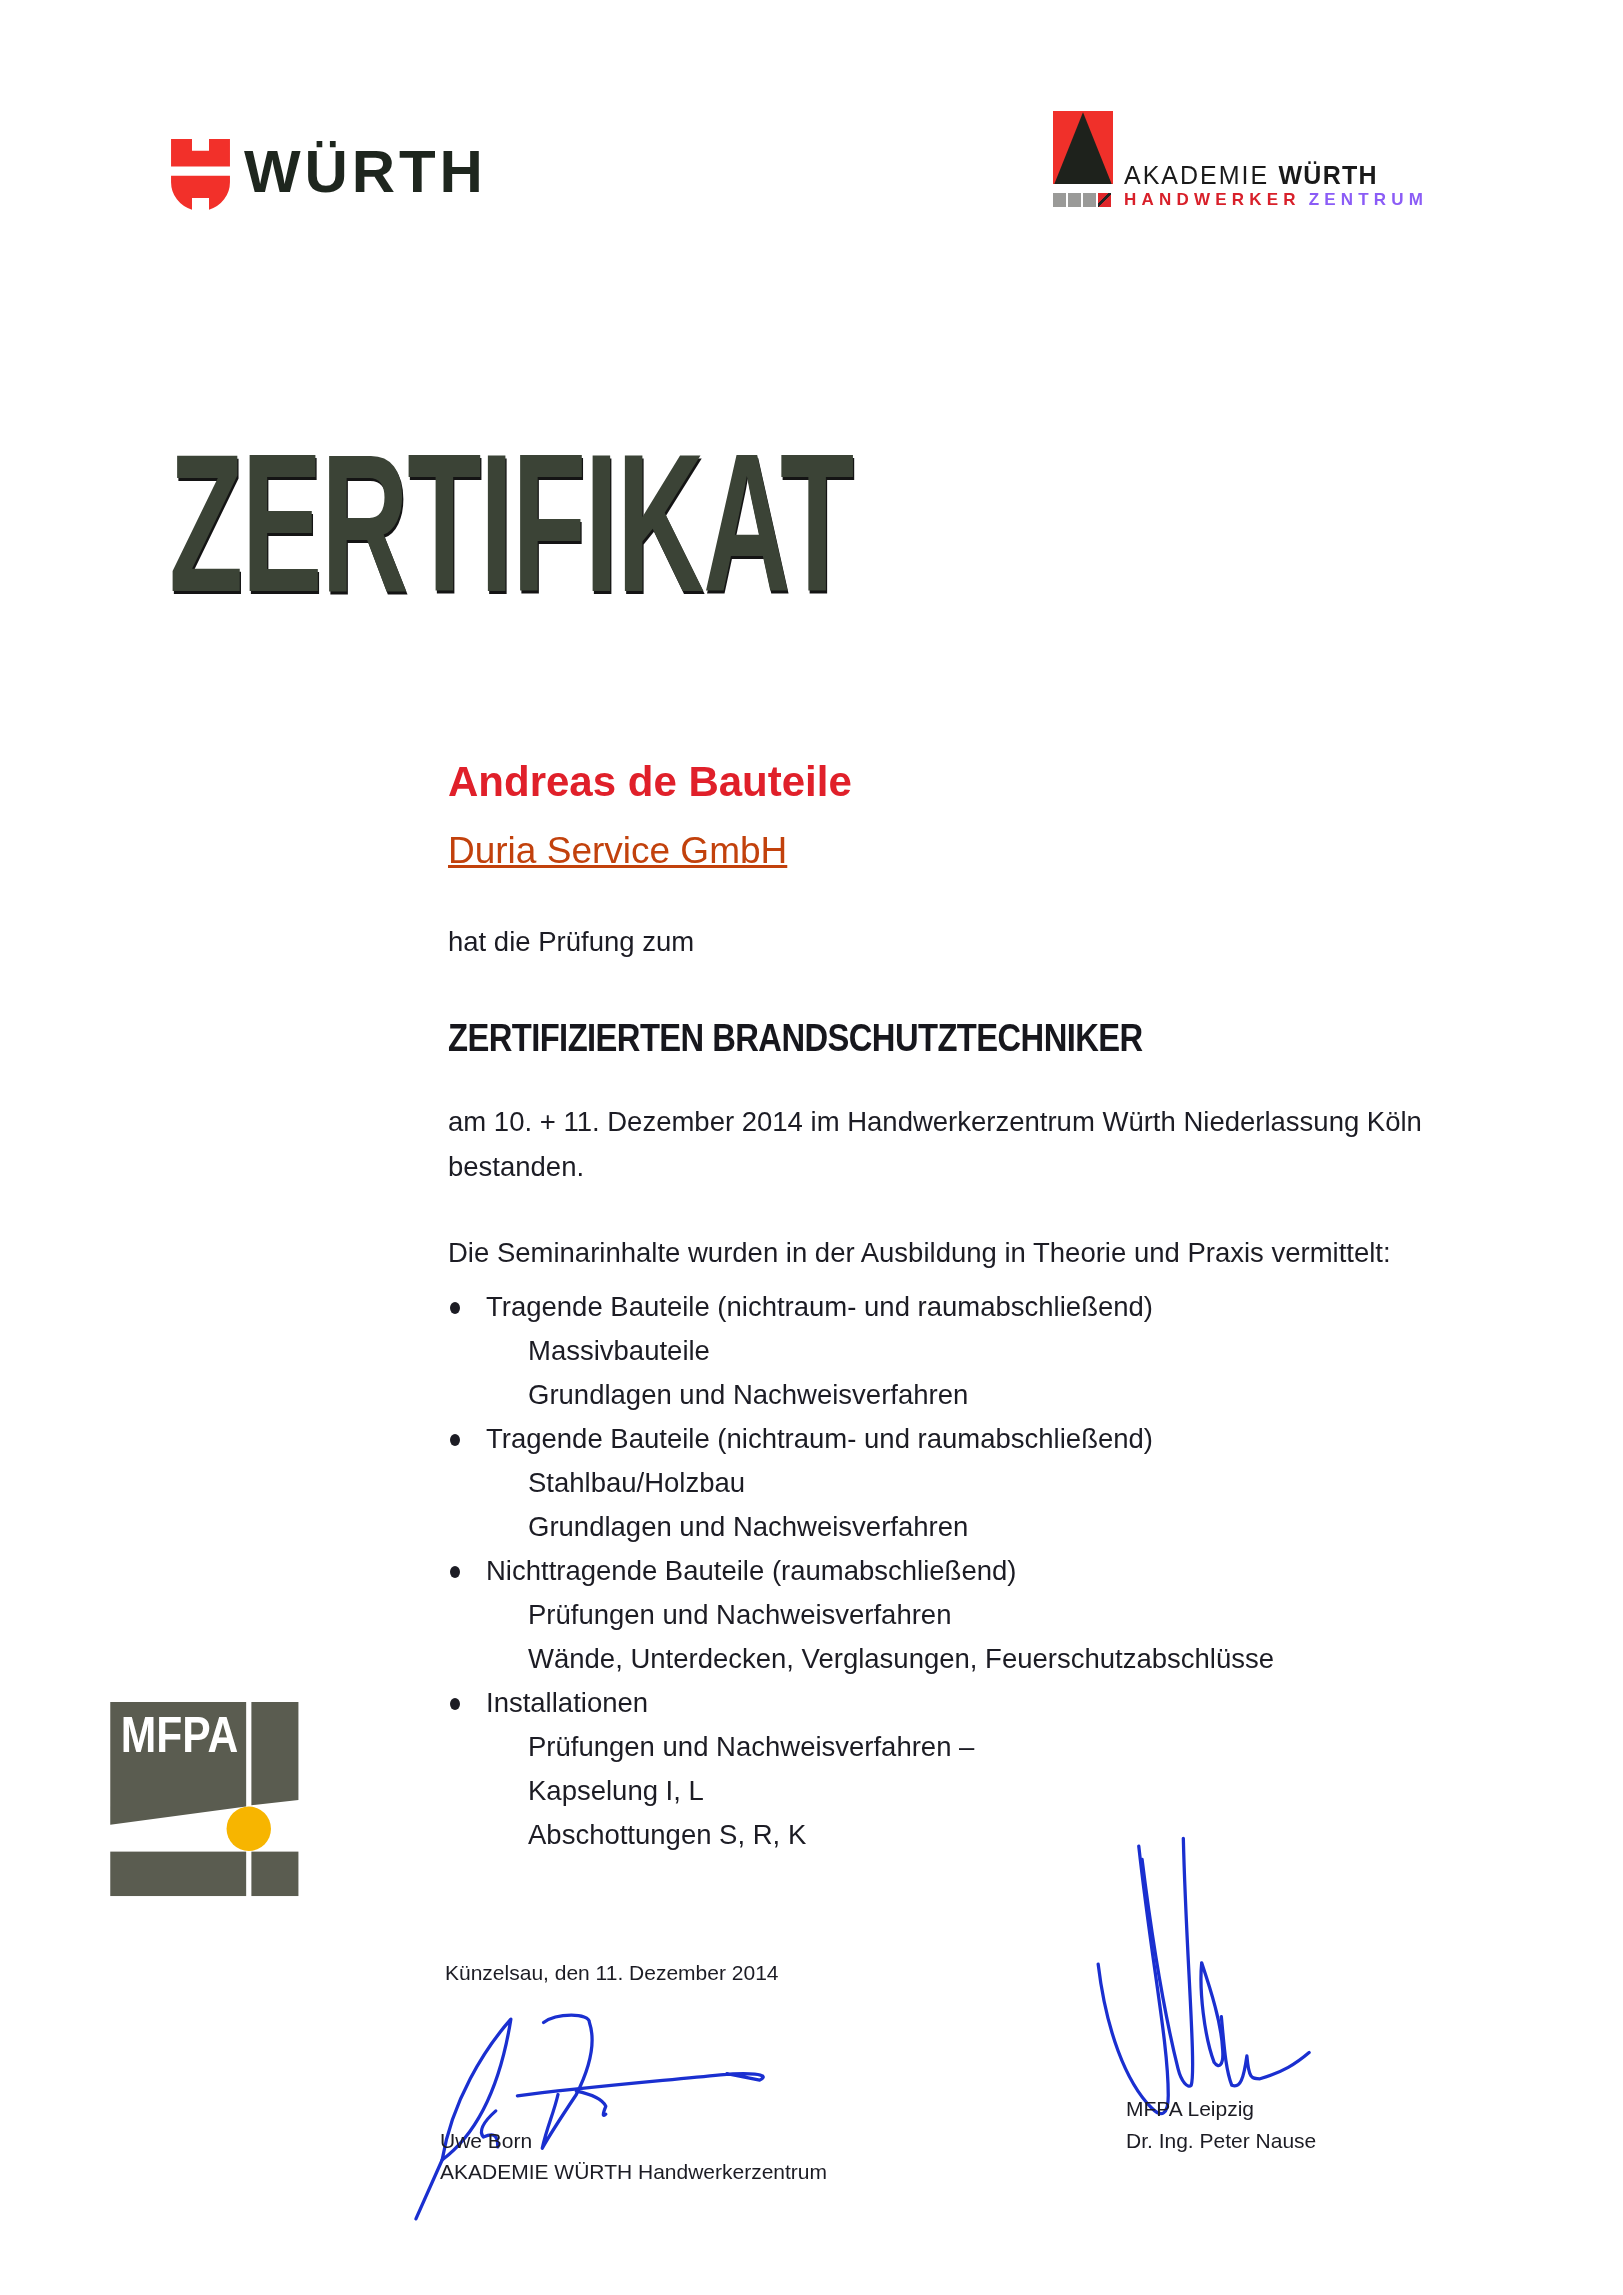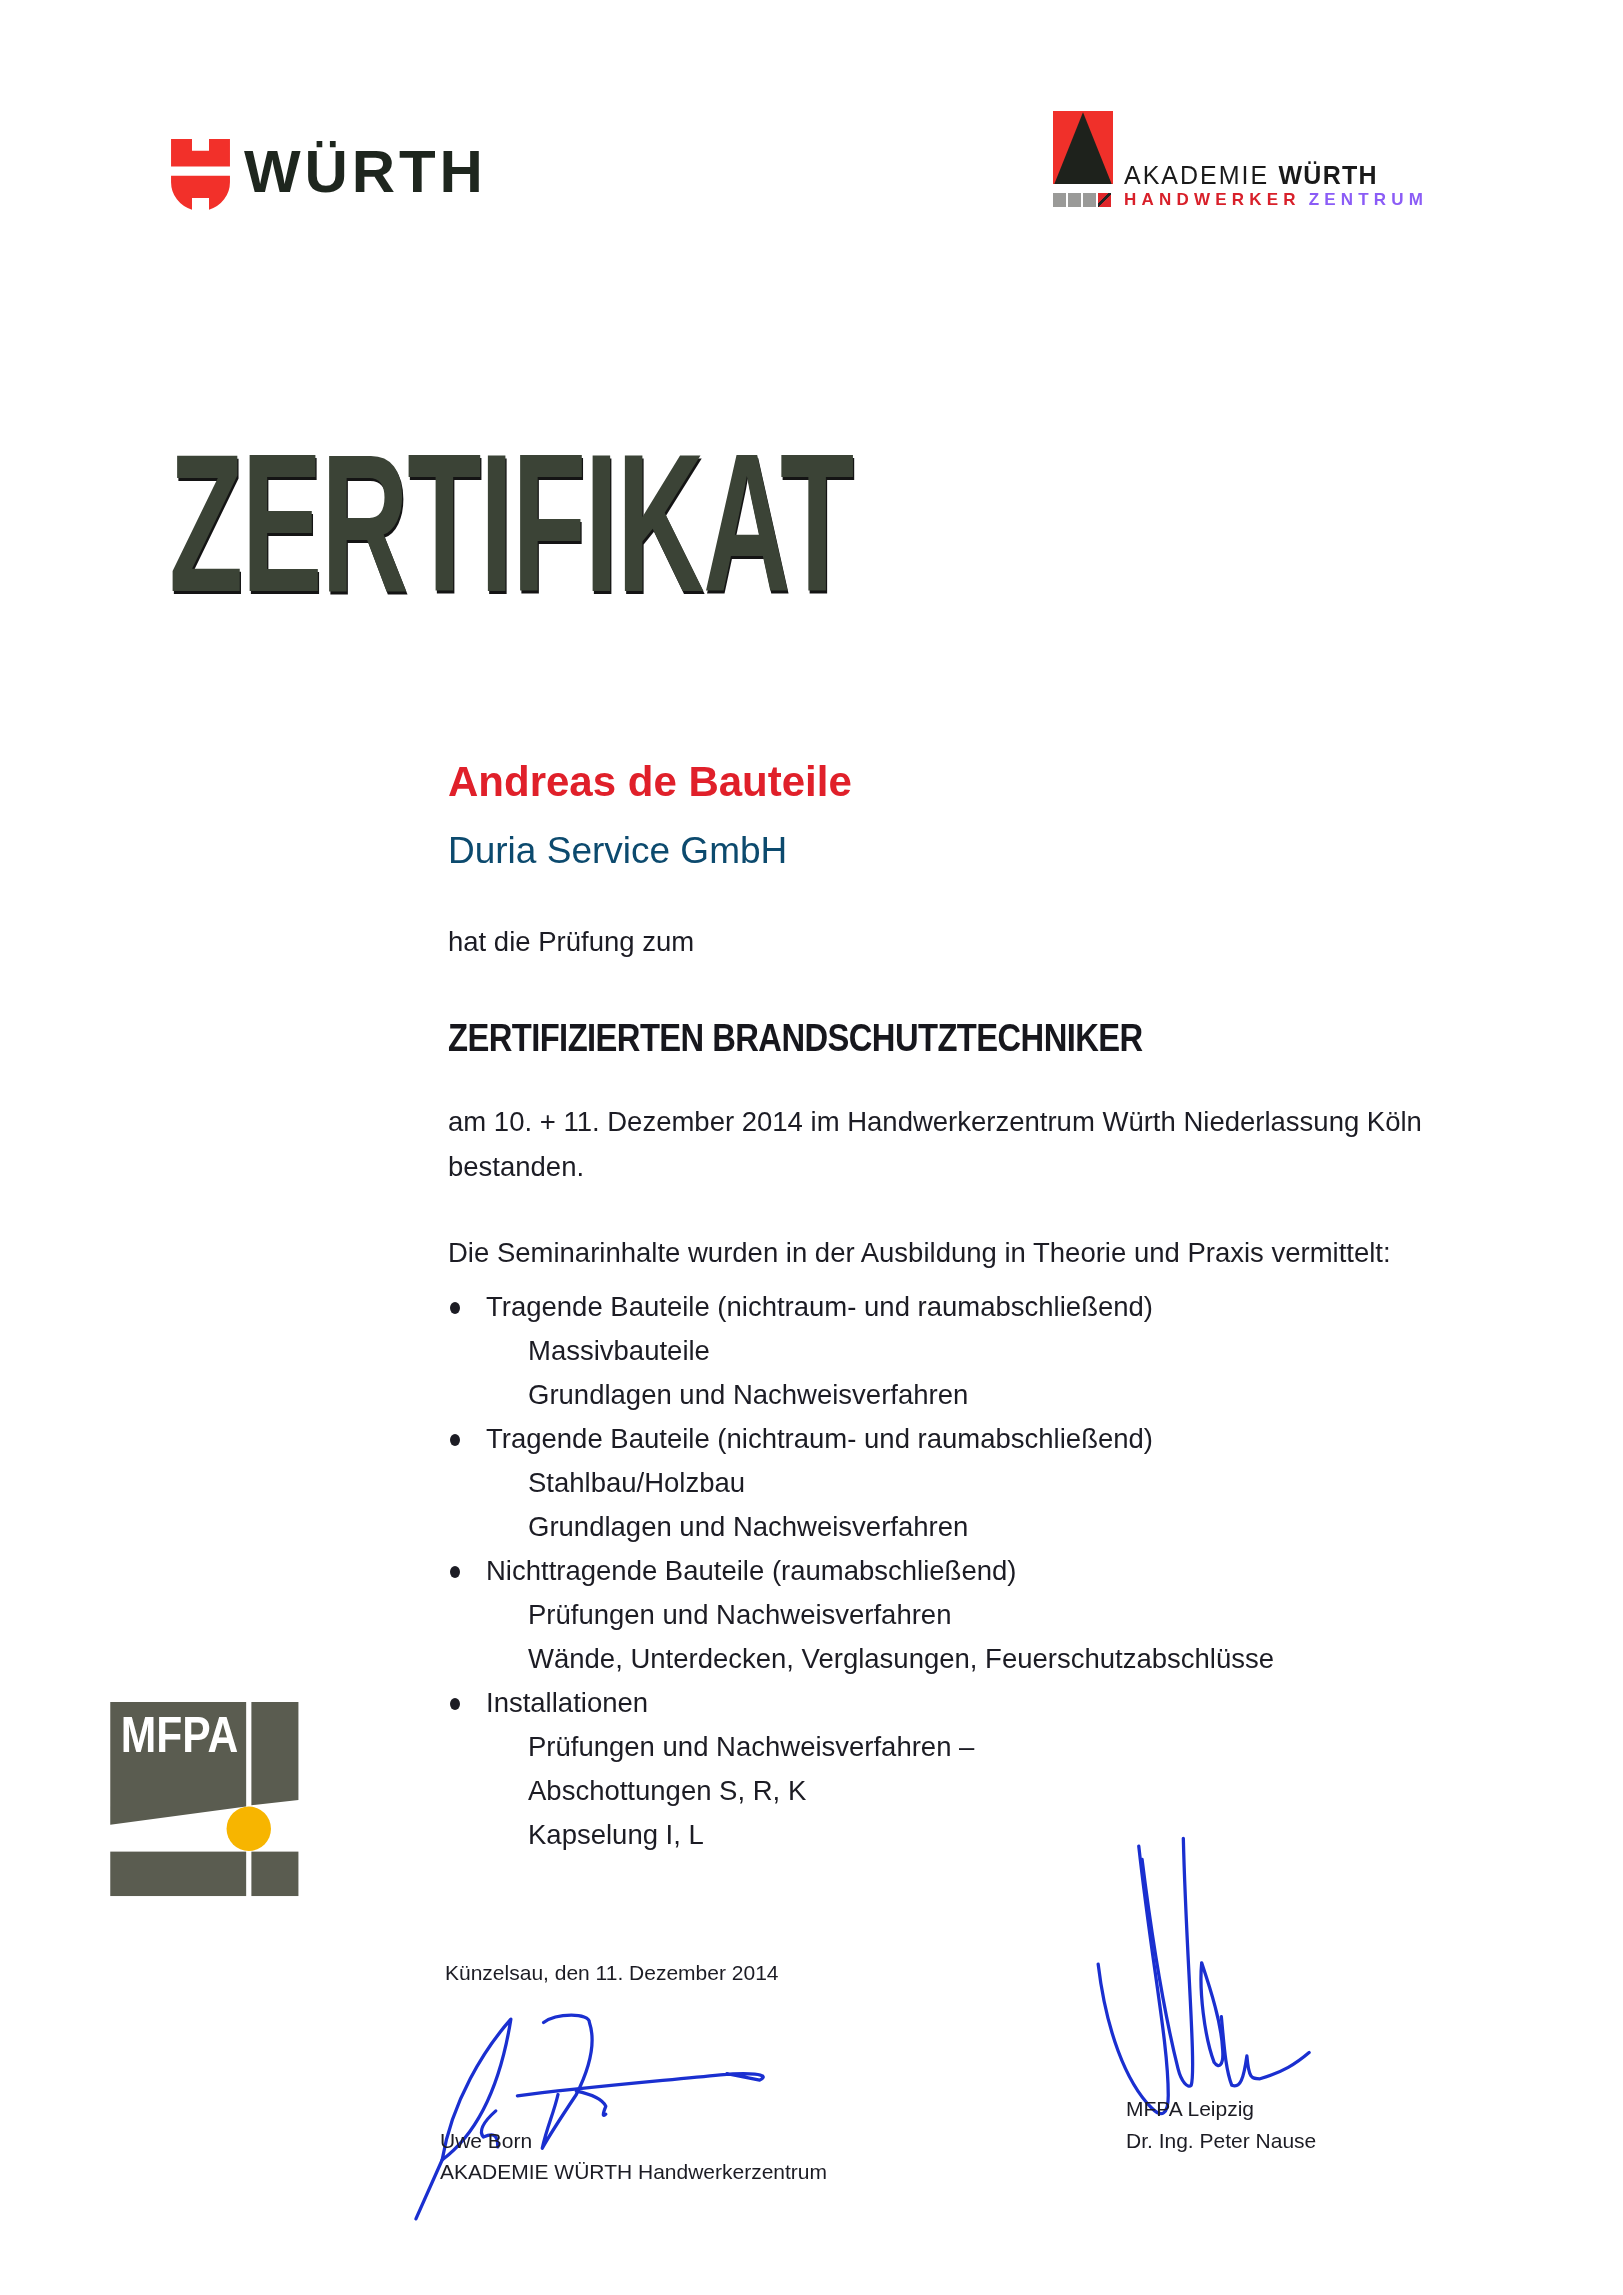--- a/index.html
+++ b/index.html
@@ -30,7 +30,7 @@
 
     
     .name { left:448px; top:759px; font-weight:bold; font-size:42px; color:#e0202a; line-height:46px; }
-    .company { left:448px; top:830px; font-size:37px; color:#0c4a6e; line-height:42px; }
+    .company { left:448px; top:830px; font-size:37px; color:#c2410c; line-height:42px;text-decoration:underline; }
     .text-small { font-size:27.5px; line-height:31px; color:#1c1c24; }
     .intro { left:448px; top:926px; }
     .qualification { left:448px; top:1016px; font-weight:bold; font-size:39px; line-height:43px; color:#17171d; transform:scaleX(0.84); transform-origin:left top; white-space:nowrap; letter-spacing:-0.7px; }

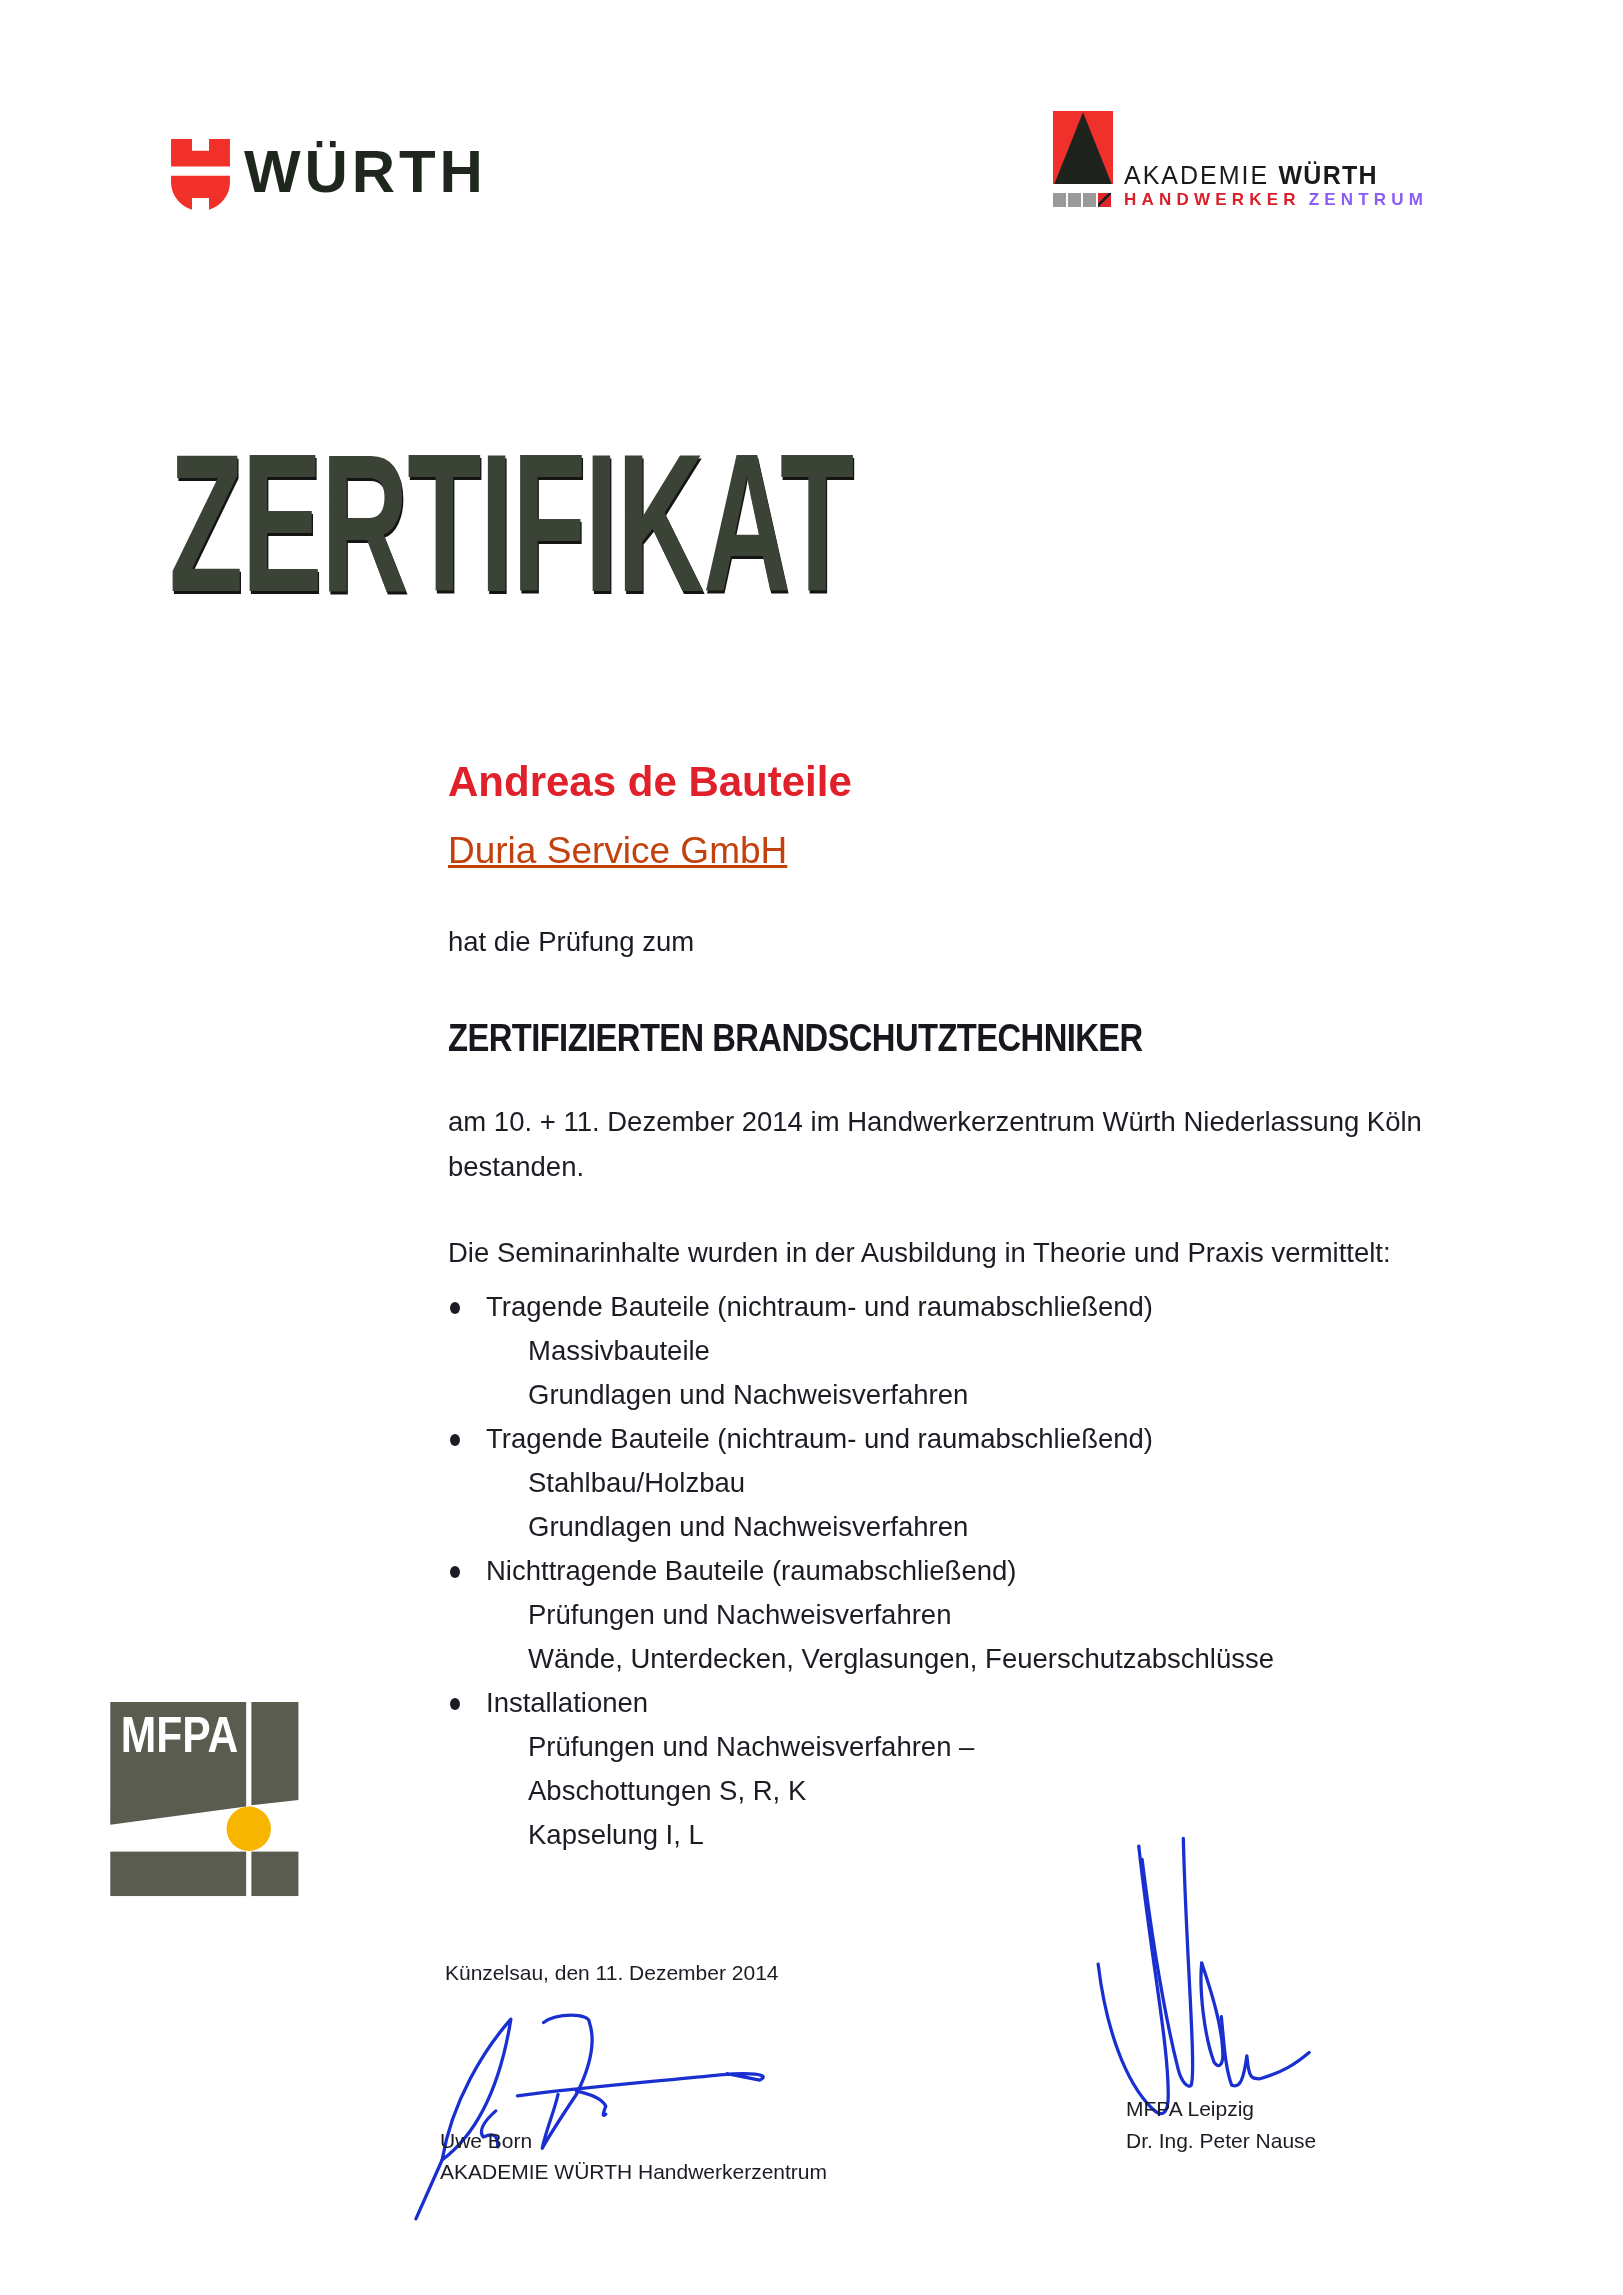--- a/index.html
+++ b/index.html
@@ -111,8 +111,8 @@
   <li class="topic">
     <span class="topic-head"><span class="bullet"></span><span>Installationen</span></span>
     <span class="sub">Prüfungen und Nachweisverfahren –</span>
+    <span class="sub">Kapselung I, L</span>
     <span class="sub">Abschottungen S, R, K</span>
-    <span class="sub">Kapselung I, L</span>
   </li>
 </ul>
 

